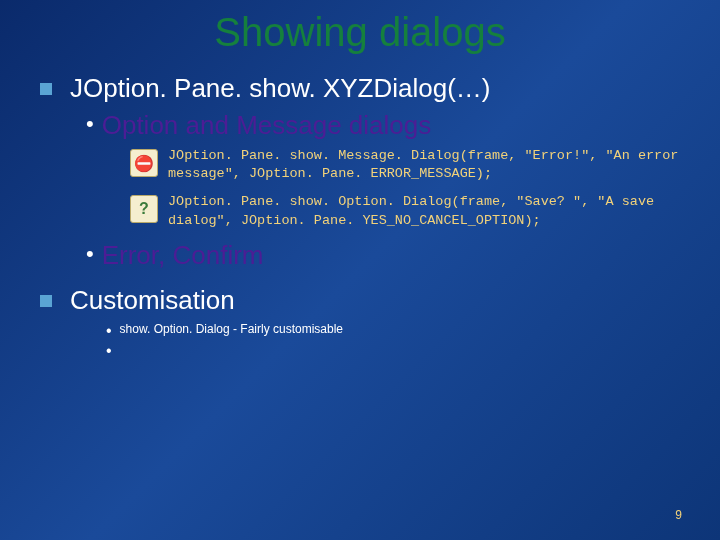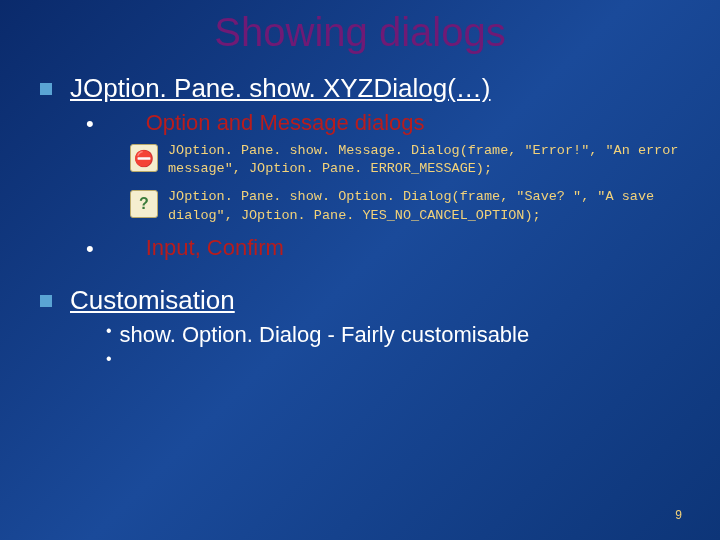--- a/index.html
+++ b/index.html
@@ -26,7 +26,7 @@
     font-weight: normal;
     font-family: Arial, sans-serif;
     margin: 0 0 18px 0;
-    color: #701a75;
+    color: #15803d;
   }
   .row {
     display: flex;

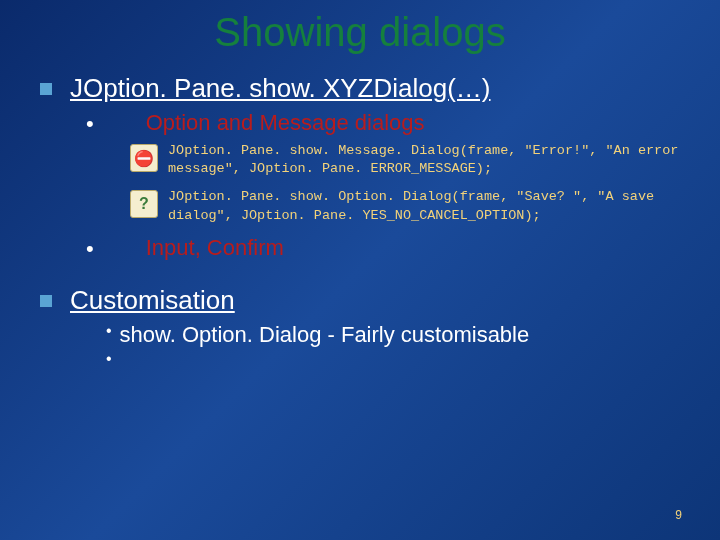--- a/index.html
+++ b/index.html
@@ -32,7 +32,6 @@
     display: flex;
     align-items: flex-start;
     margin-bottom: 6px;
-    text-decoration: underline;
   }
   .sq {
     width: 12px;

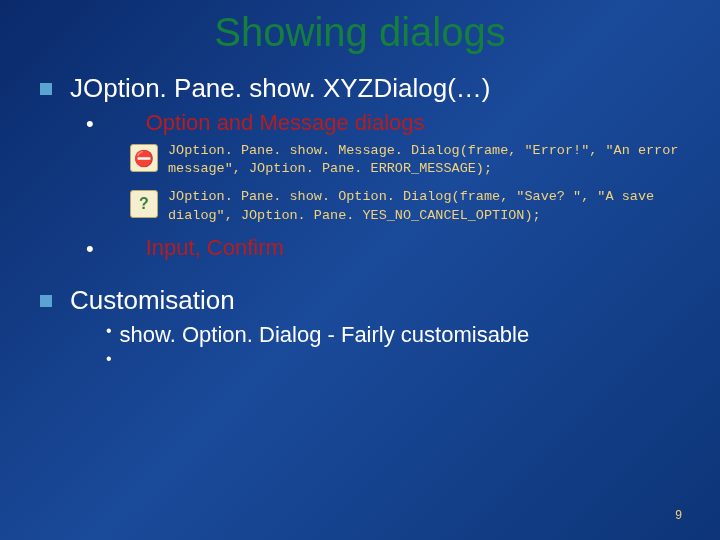--- a/index.html
+++ b/index.html
@@ -60,9 +60,8 @@
     color: #fff;
   }
   .b1text {
-    font-size: 22px;
-    color: #b91c1c;
-    margin-left: 44px;
+    font-size: 26px;
+    color: #4c1d95;
   }
   .codeblock {
     display: flex;

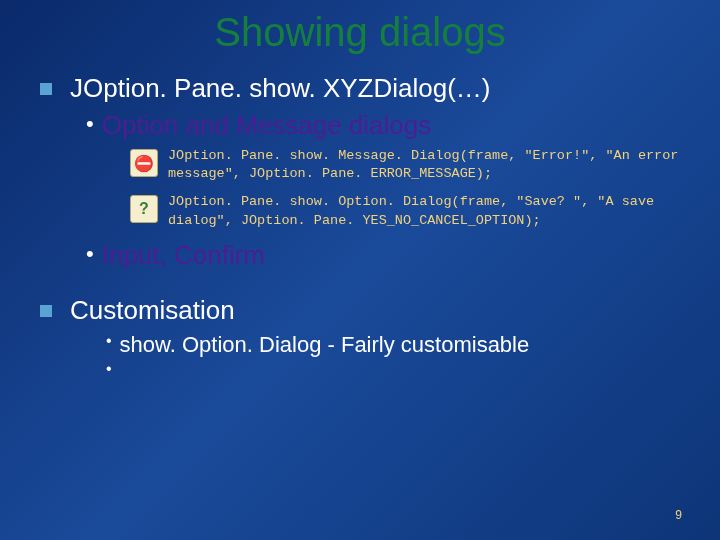--- a/index.html
+++ b/index.html
@@ -158,7 +158,7 @@
 
   <div class="bullet1">
     <div class="dot">•</div>
-    <div class="b1text">Input, Confirm</div>
+    <div class="b1text">Error, Confirm</div>
   </div>
 
   <div class="row" style="margin-top:24px;">

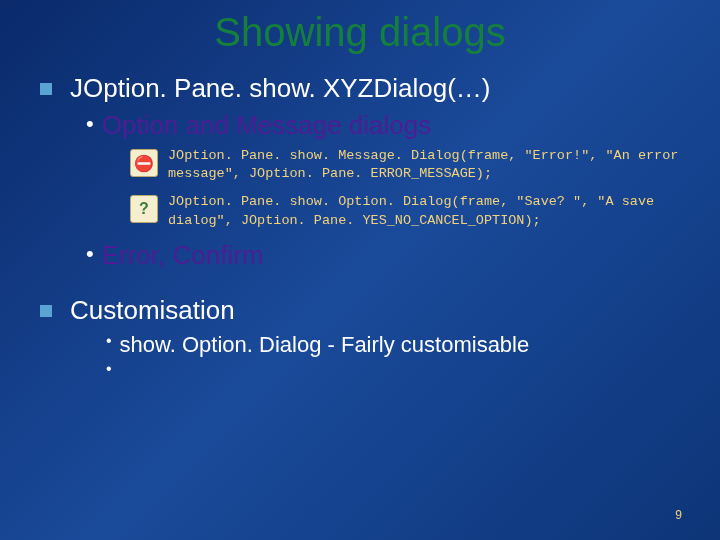--- a/index.html
+++ b/index.html
@@ -161,7 +161,7 @@
     <div class="b1text">Error, Confirm</div>
   </div>
 
-  <div class="row" style="margin-top:24px;">
+  <div class="row" style="margin-top:14px;">
     <div class="sq"></div>
     <div class="h1line">Customisation</div>
   </div>

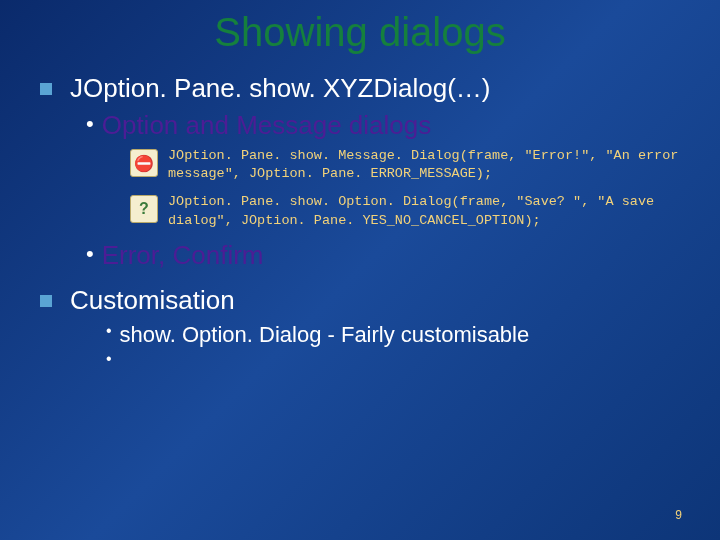--- a/index.html
+++ b/index.html
@@ -97,7 +97,7 @@
     color: #fff;
   }
   .b2text {
-    font-size: 22px;
+    font-size: 12px;
     color: #fff;
   }
   .pagenum {

